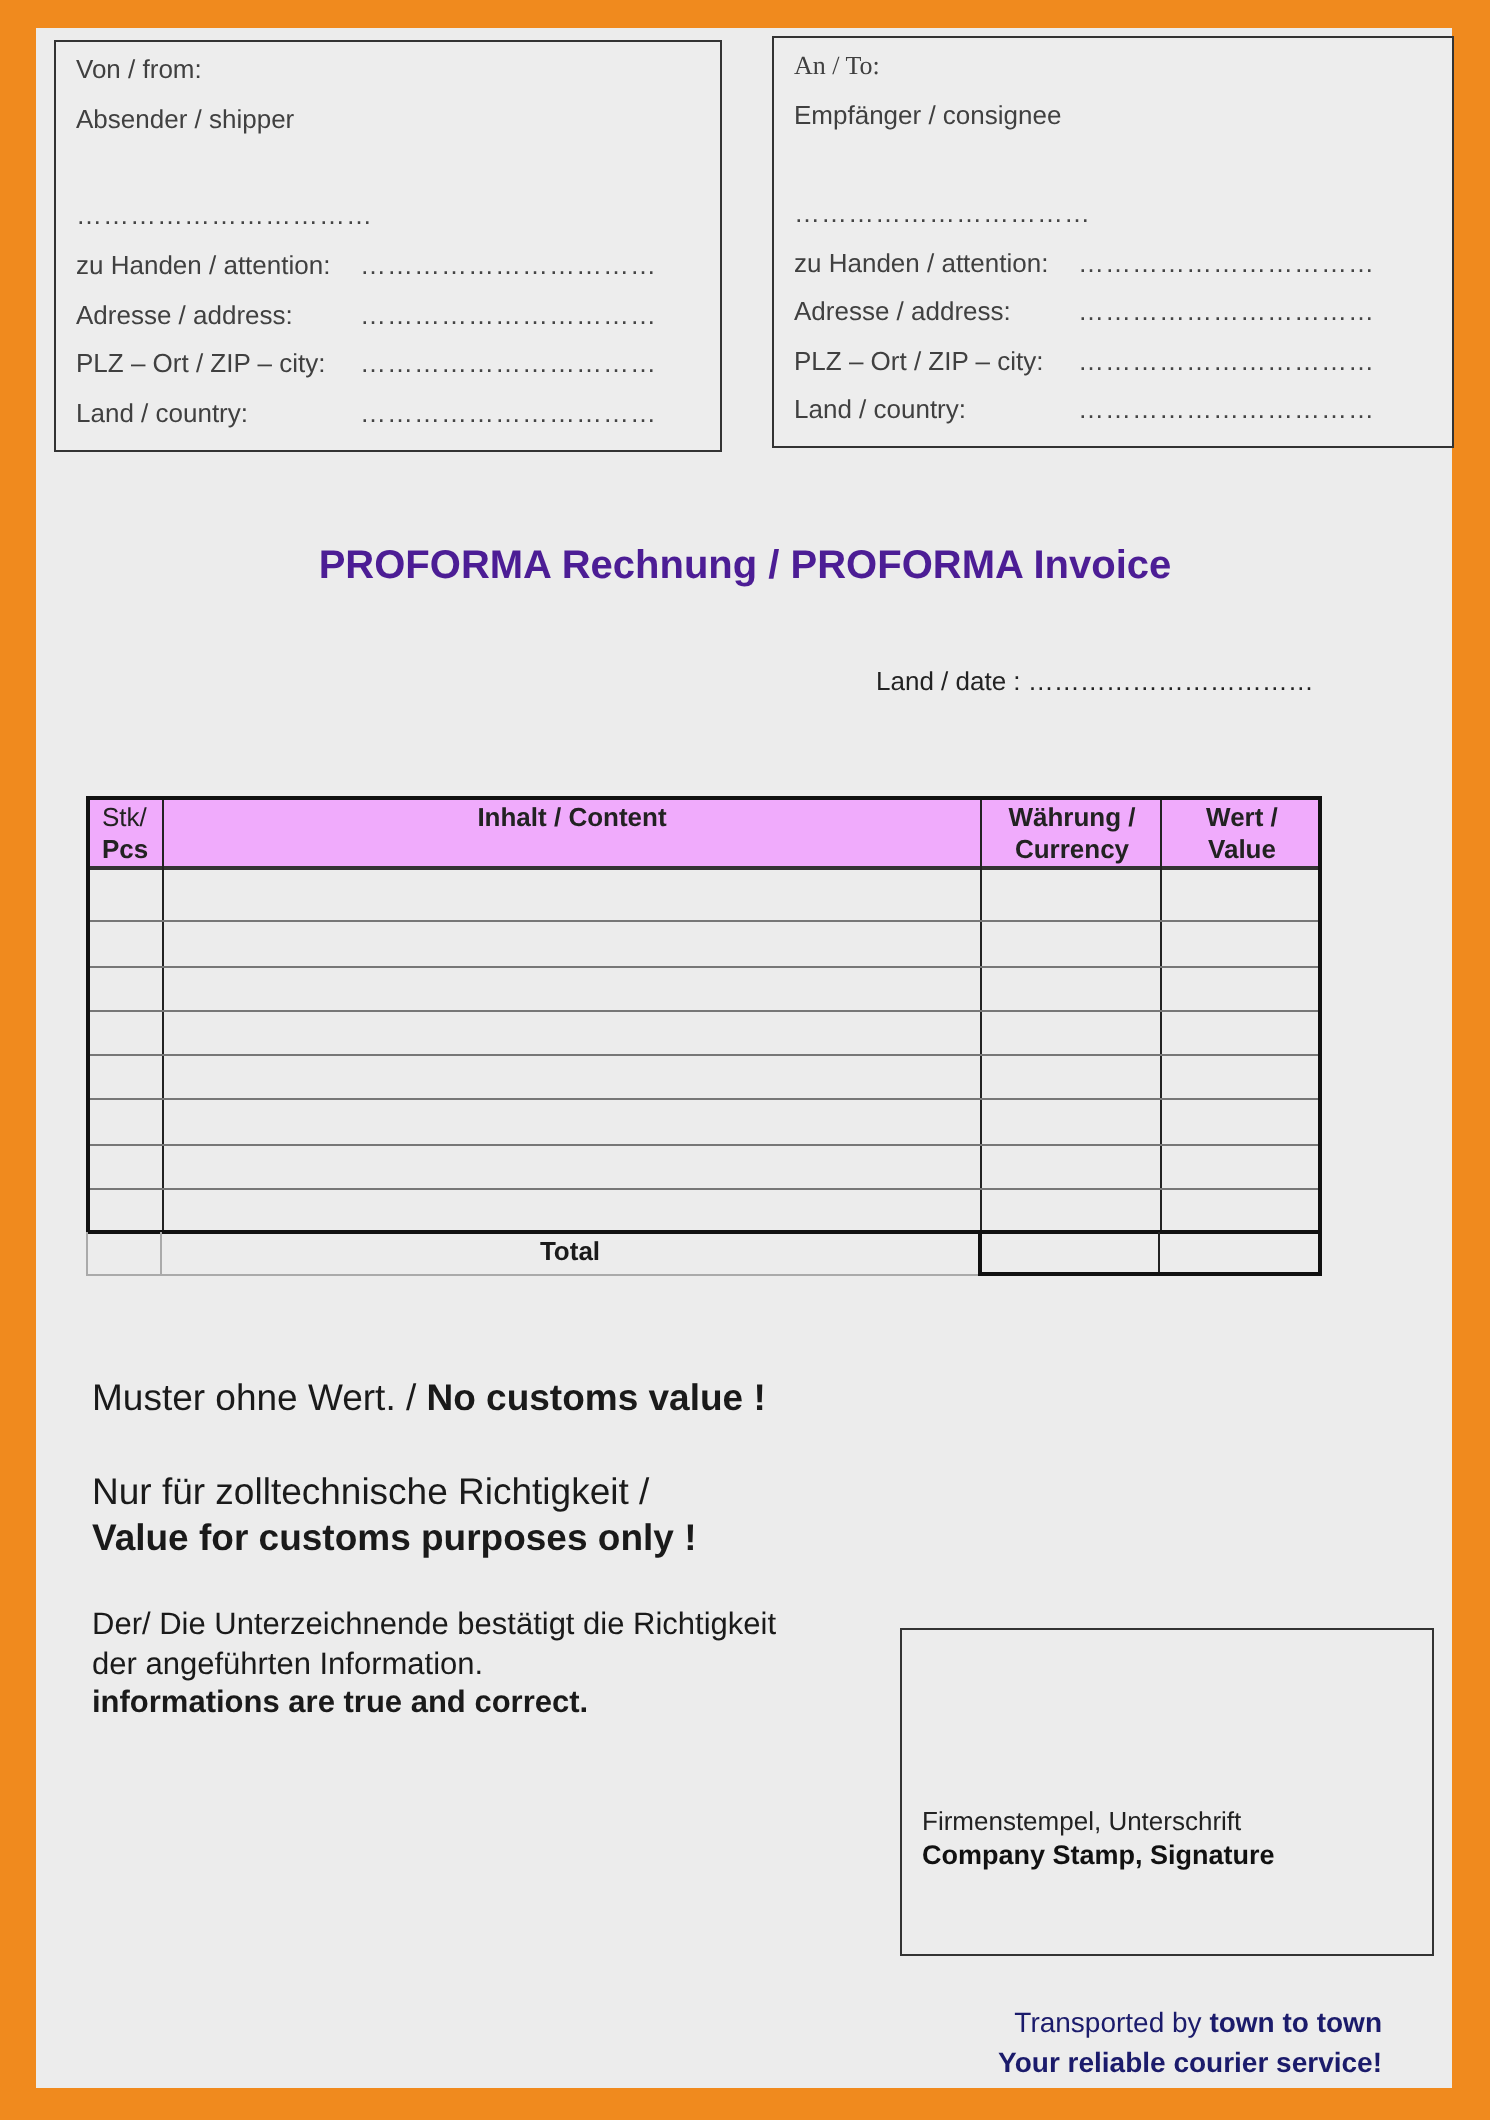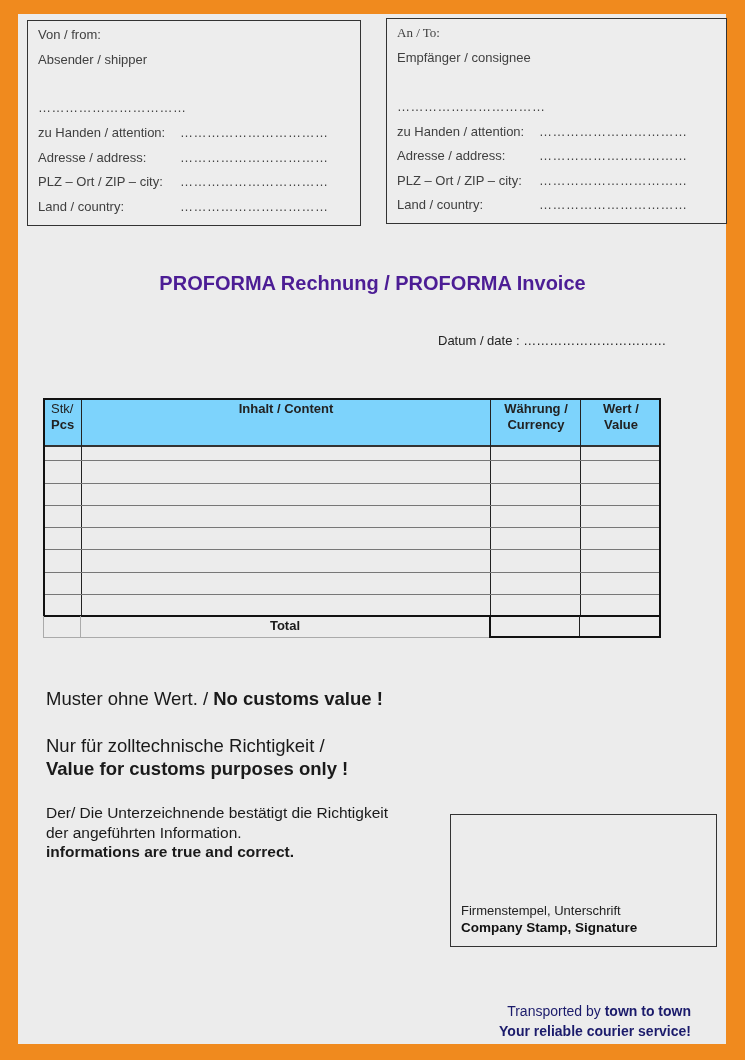--- a/index.html
+++ b/index.html
@@ -146,7 +146,7 @@
 <div class="title">PROFORMA Rechnung / PROFORMA Invoice</div>
 
 <div class="date">
-  <span>Datum / date :</span>
+  <span>Land / date :</span>
   <span>……………………………</span>
 </div>
 

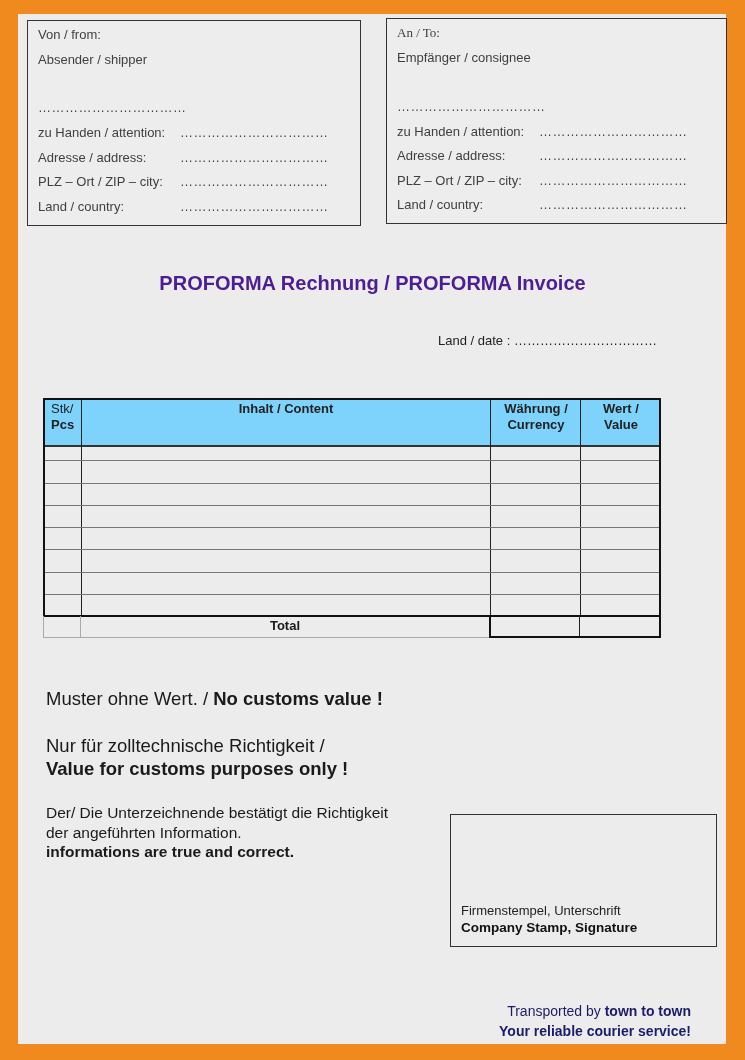--- a/index.html
+++ b/index.html
@@ -61,8 +61,8 @@
   }
   .thead {
     position: absolute;
-    left: 0; top: 0; right: 0; height: 47px;
-    background: #7dd3fc;
+    left: 0; top: 0; right: 0; height: 35px;
+    background: #f0abfc;
     border-bottom: 2px solid #333;
   }
   .th {

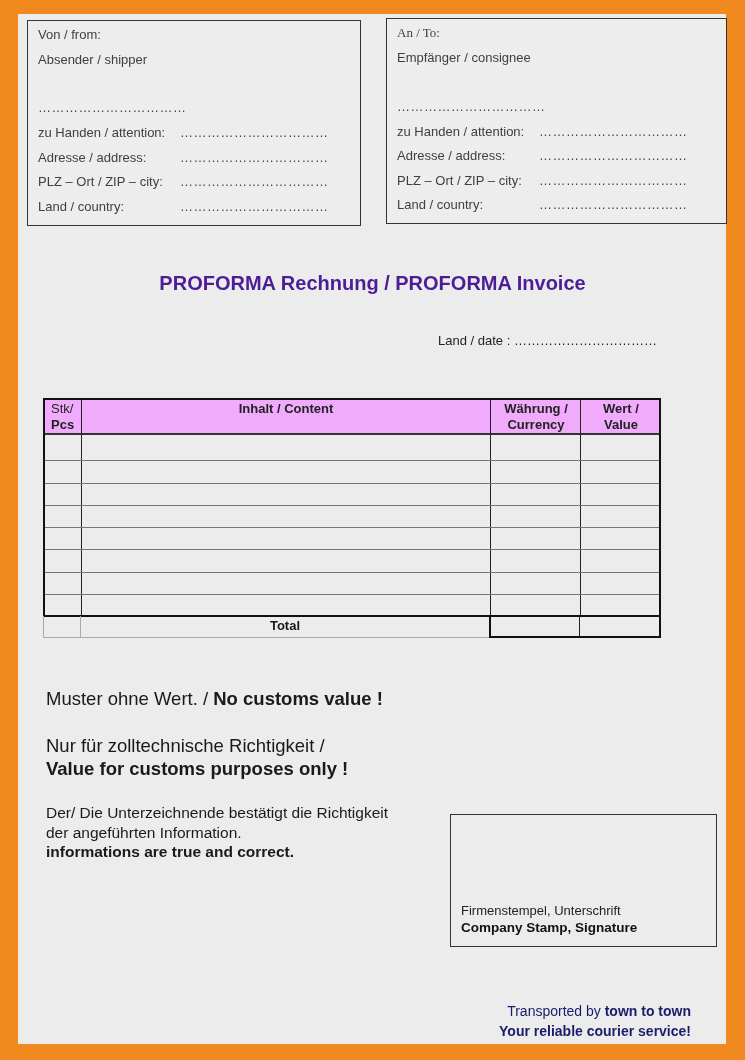--- a/index.html
+++ b/index.html
@@ -95,7 +95,7 @@
   .stamp-box {
     position: absolute;
     left: 450px; top: 814px;
-    width: 267px; height: 133px;
+    width: 267px; height: 164px;
     border: 1.5px solid #333;
   }
   .stamp-l1 { position: absolute; left: 10px; top: 88px; font-size: 13px; color: #222; }

